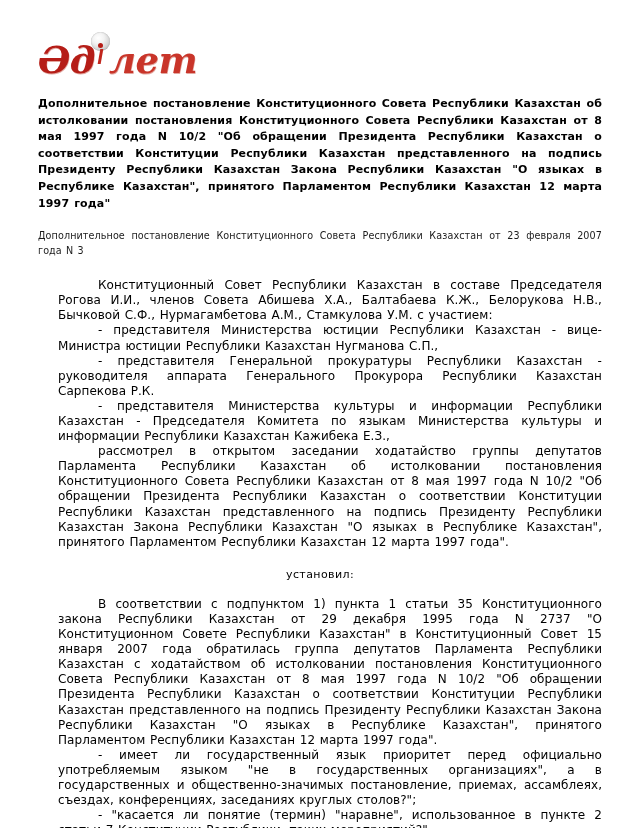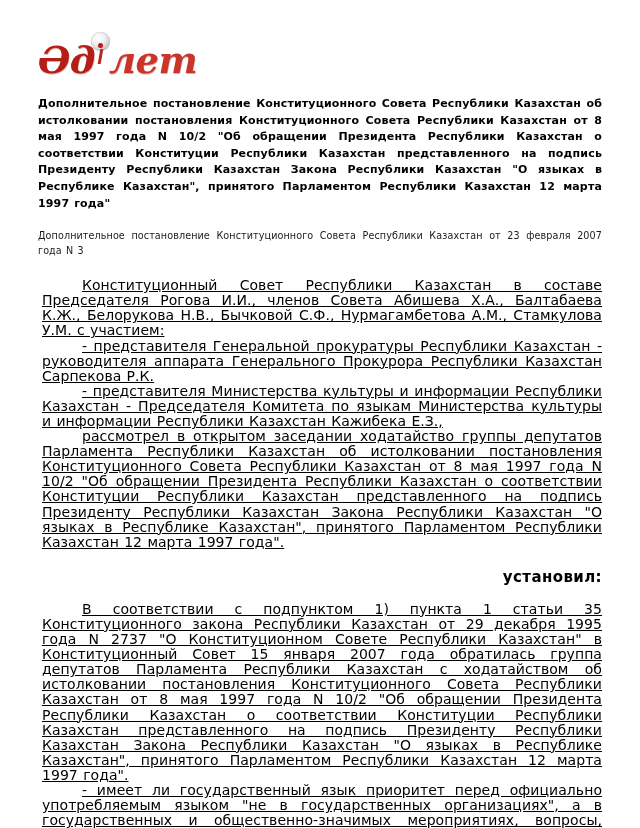--- a/index.html
+++ b/index.html
@@ -100,14 +100,13 @@
     color: #1a1a1a;
   }
   .body-text {
-    margin: 20px 38px 0 42px;
-    font-size: 14px;
+    margin: 20px 38px 0 58px;
+    font-size: 12px;
     line-height: 15.1px;
     text-align: justify;
     letter-spacing: 0.05px;
     word-spacing: 0.8px;
     color: #000000;
-    text-decoration: underline;
   }
   .body-text p {
     margin: 0;

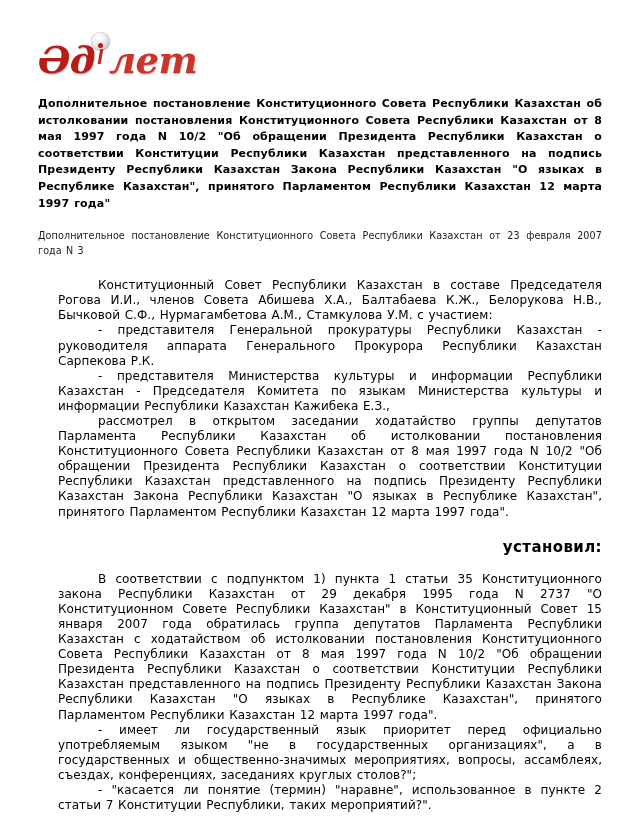--- a/index.html
+++ b/index.html
@@ -144,6 +144,7 @@
 
   <div class="body-text">
     <p class="indented">Конституционный Совет Республики Казахстан в составе Председателя Рогова И.И., членов Совета Абишева Х.А., Балтабаева К.Ж., Белорукова Н.В., Бычковой С.Ф., Нурмагамбетова А.М., Стамкулова У.М. с участием:</p>
+    <p class="hang">- представителя Министерства юстиции Республики Казахстан - вице-Министра юстиции Республики Казахстан Нугманова С.П.,</p>
     <p class="hang">- представителя Генеральной прокуратуры Республики Казахстан - руководителя аппарата Генерального Прокурора Республики Казахстан Сарпекова Р.К.</p>
     <p class="hang">- представителя Министерства культуры и информации Республики Казахстан - Председателя Комитета по языкам Министерства культуры и информации Республики Казахстан Кажибека Е.З.,</p>
     <p class="indented">рассмотрел в открытом заседании ходатайство группы депутатов Парламента Республики Казахстан об истолковании  постановления  Конституционного Совета Республики Казахстан от 8 мая 1997 года N 10/2 "Об обращении Президента Республики Казахстан о соответствии Конституции Республики Казахстан представленного на подпись Президенту Республики Казахстан  Закона  Республики Казахстан "О языках в Республике Казахстан", принятого Парламентом Республики Казахстан 12 марта 1997 года".</p>

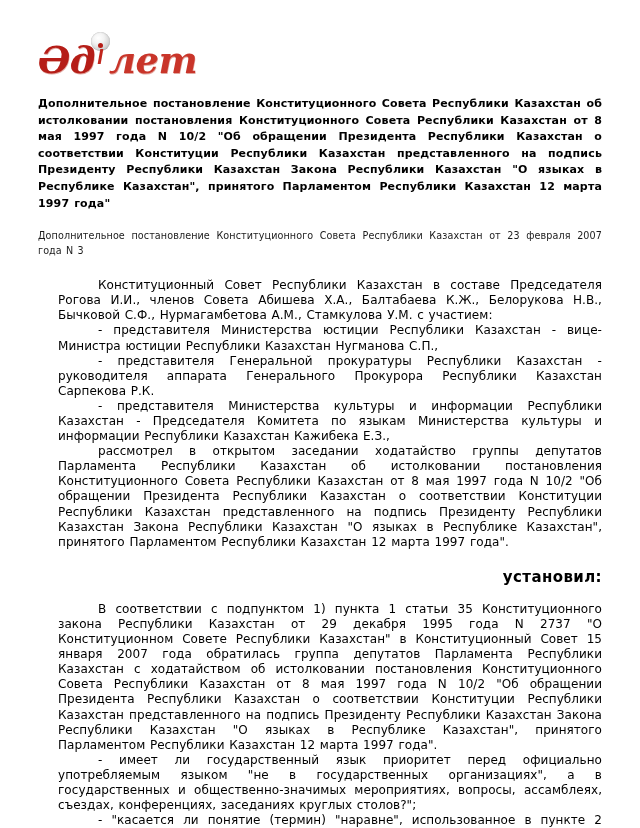--- a/index.html
+++ b/index.html
@@ -120,9 +120,9 @@
   }
   .center-bold {
     margin: 18px 38px 16px 38px;
-    text-align: right;
-    font-size: 15px;
-    font-weight: 700;
+    text-align: center;
+    font-size: 11px;
+    font-weight: 400;
     letter-spacing: 0.4px;
   }
   .b { font-weight: 700; }

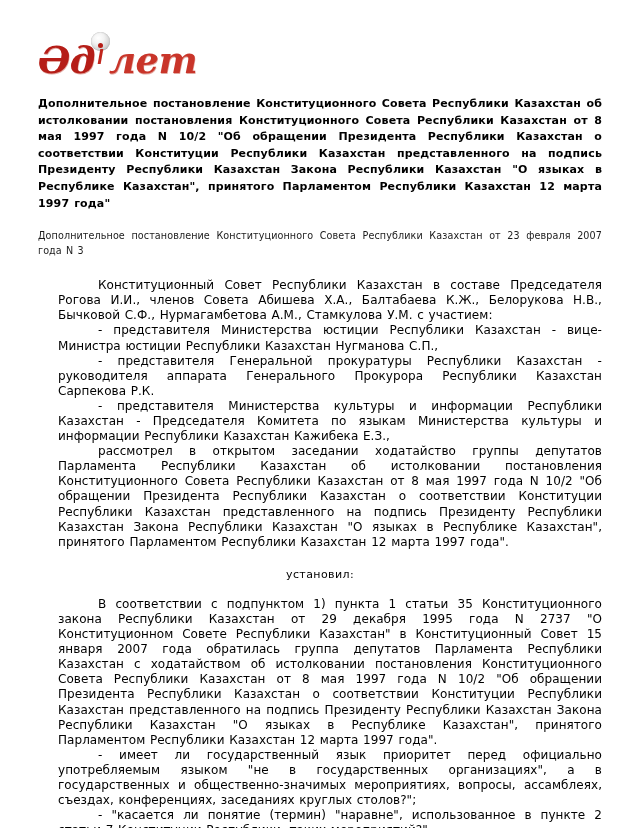--- a/index.html
+++ b/index.html
@@ -154,7 +154,7 @@
 
   <div class="body-text" style="margin-top:0">
     <p class="indented">В соответствии с подпунктом 1) пункта 1  статьи 35  Конституционного закона Республики Казахстан от 29 декабря 1995 года N 2737 "О Конституционном Совете Республики Казахстан" в Конституционный Совет 15 января 2007 года обратилась группа депутатов Парламента Республики Казахстан с ходатайством об истолковании постановления Конституционного Совета Республики Казахстан от 8 мая 1997 года N 10/2 "Об обращении Президента Республики Казахстан о соответствии Конституции Республики Казахстан представленного на подпись Президенту Республики Казахстан Закона Республики Казахстан "О языках в Республике Казахстан", принятого Парламентом Республики Казахстан 12 марта 1997 года".</p>
-    <p class="hang">- имеет ли государственный язык приоритет перед официально употребляемым языком "не в государственных организациях", а в государственных и общественно-значимых мероприятиях, вопросы, ассамблеях, съездах, конференциях, заседаниях круглых столов?";</p>
+    <p class="hang">- имеет ли государственный язык приоритет перед официально употребляемым языком "не в государственных организациях", а в государственных и общественно-значимых постановление, приемах, ассамблеях, съездах, конференциях, заседаниях круглых столов?";</p>
     <p class="hang">- "касается ли понятие (термин) "наравне", использованное в пункте 2  статьи 7  Конституции Республики, таких мероприятий?".</p>
 
   </div>

